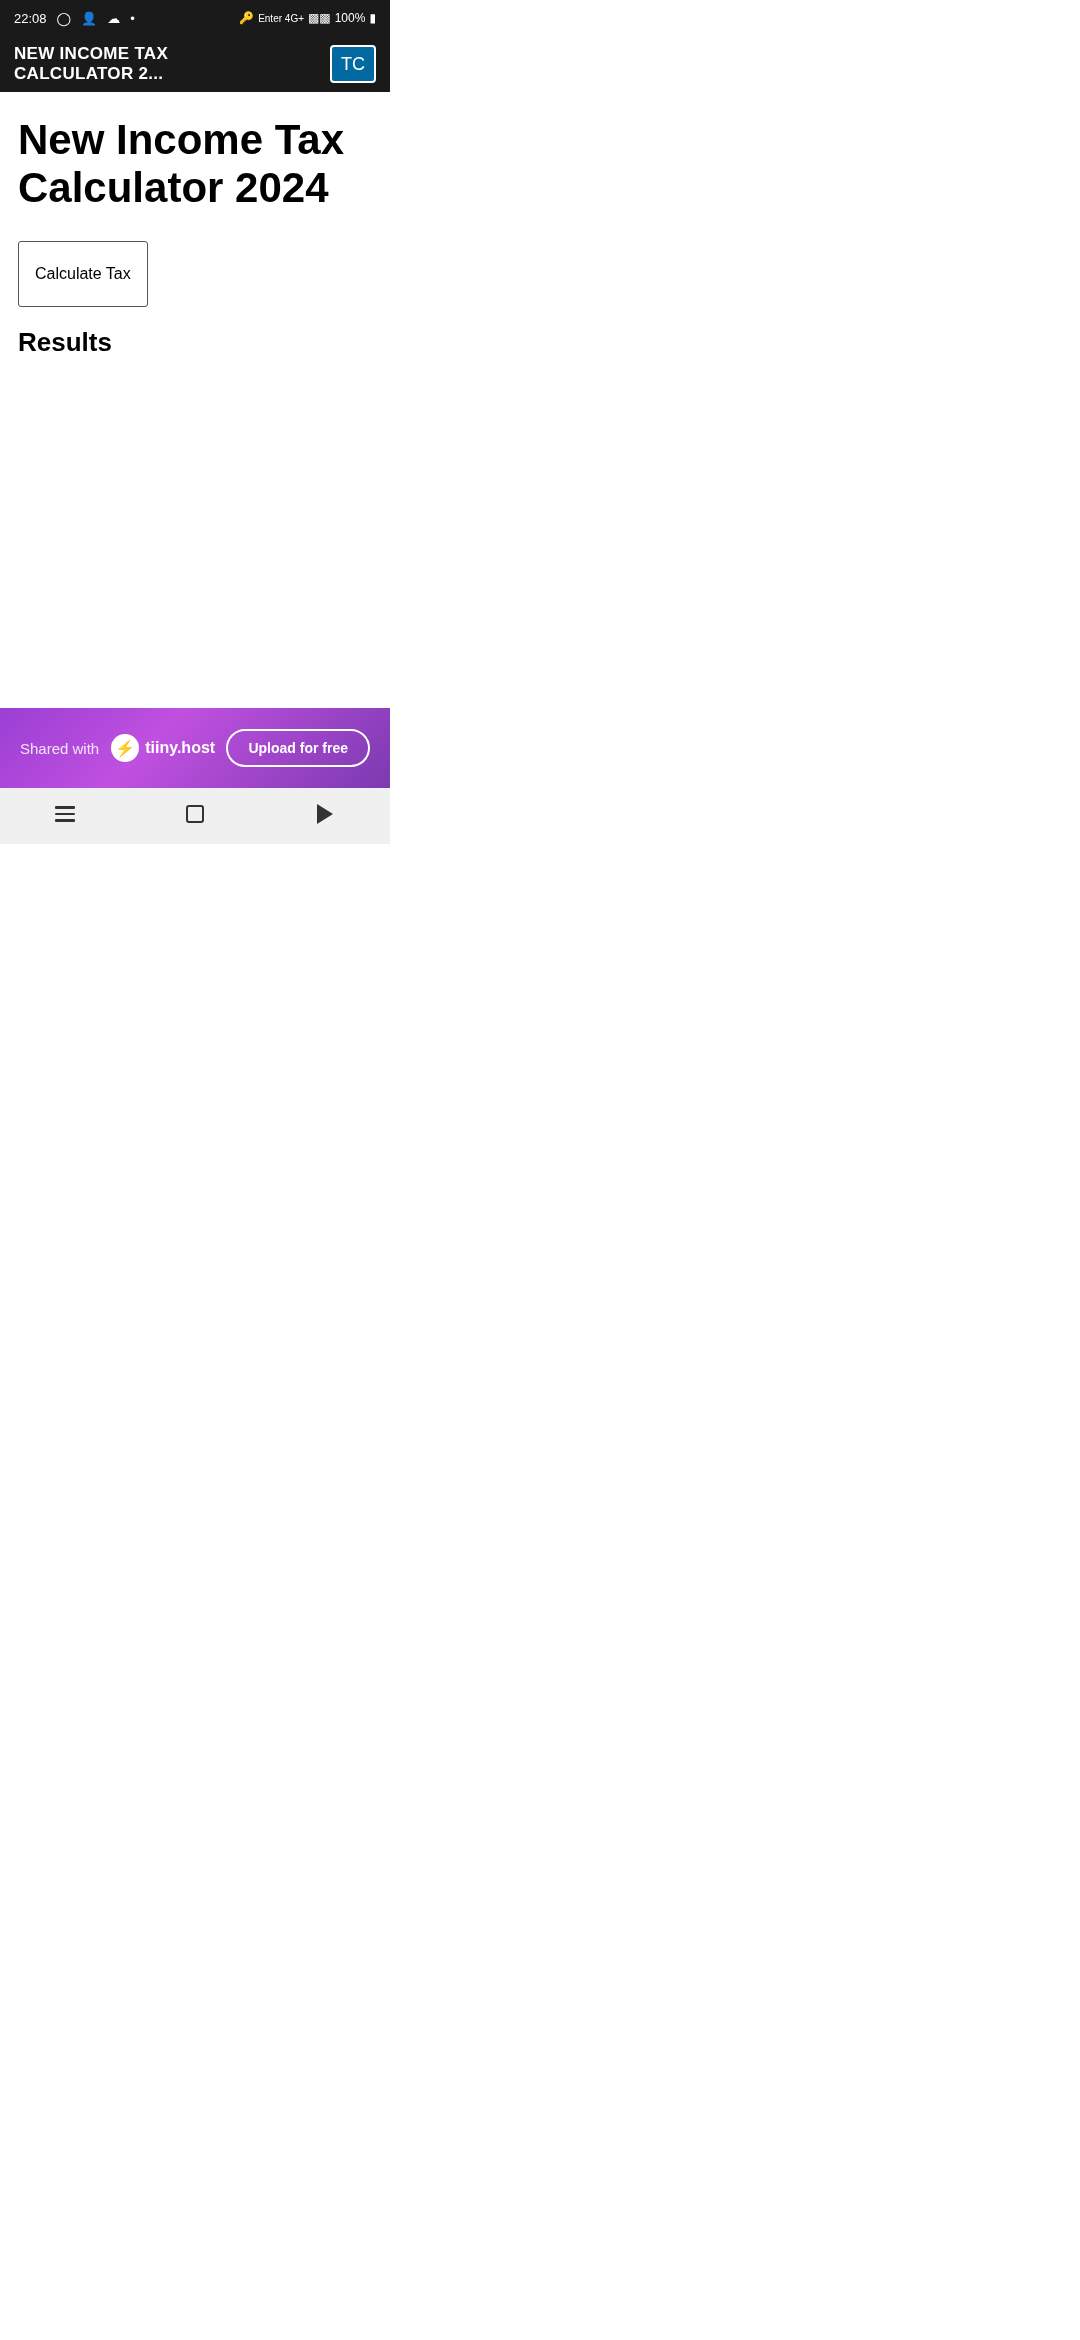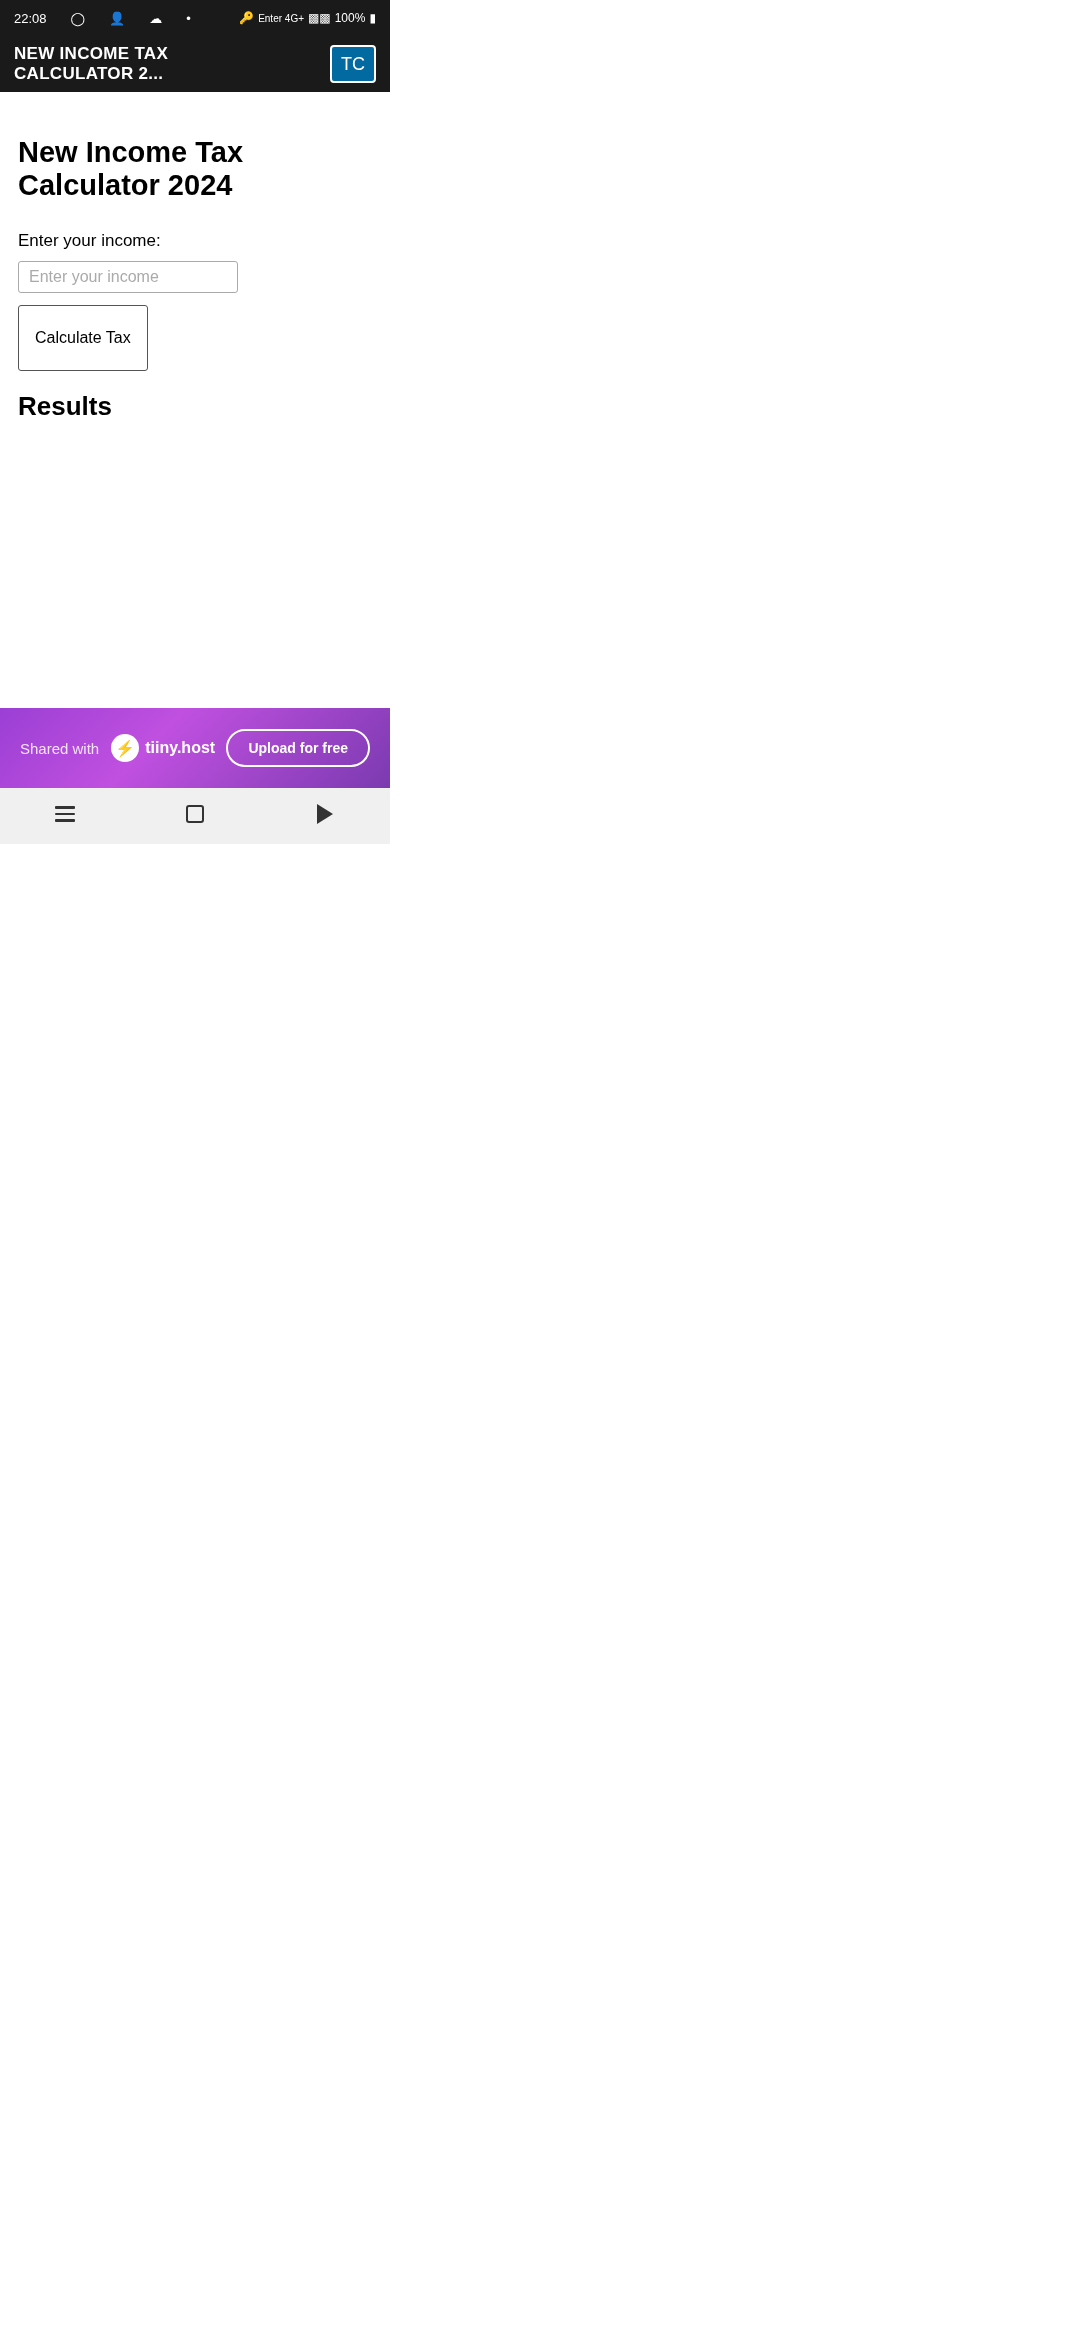--- a/index.html
+++ b/index.html
@@ -36,7 +36,7 @@
     .status-left {
       display: flex;
       align-items: flex-start;
-      gap: 24px;
+      gap: 10px;
     }
 
     .status-right {

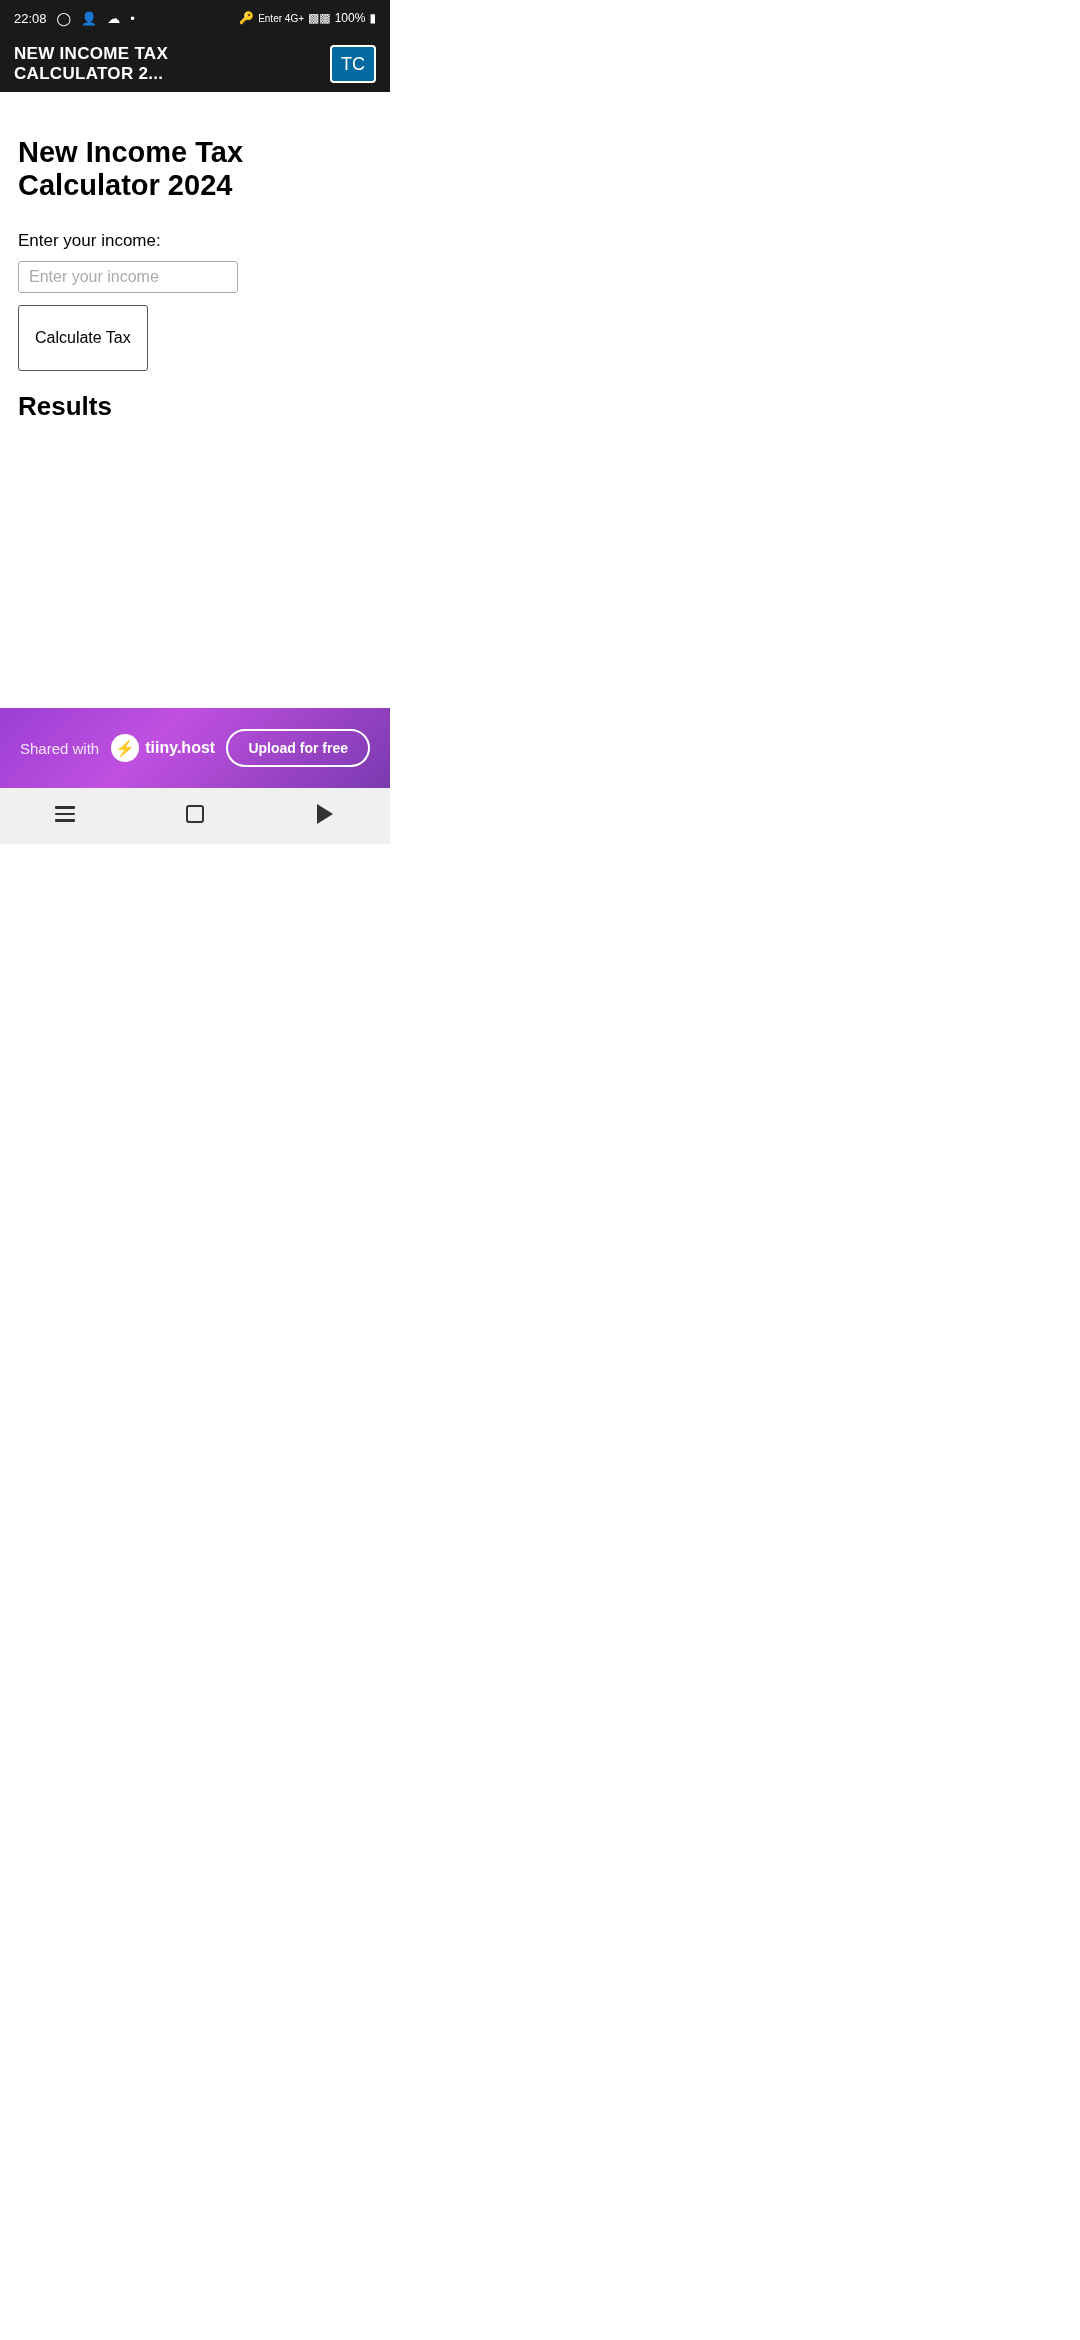--- a/index.html
+++ b/index.html
@@ -86,12 +86,11 @@
     }
 
     .page-title {
-      font-size: 29px;
+      font-size: 42px;
       font-weight: 900;
       line-height: 1.15;
       color: #000000;
       margin-bottom: 28px;
-      margin-top: 20px;
     }
 
     .input-row {

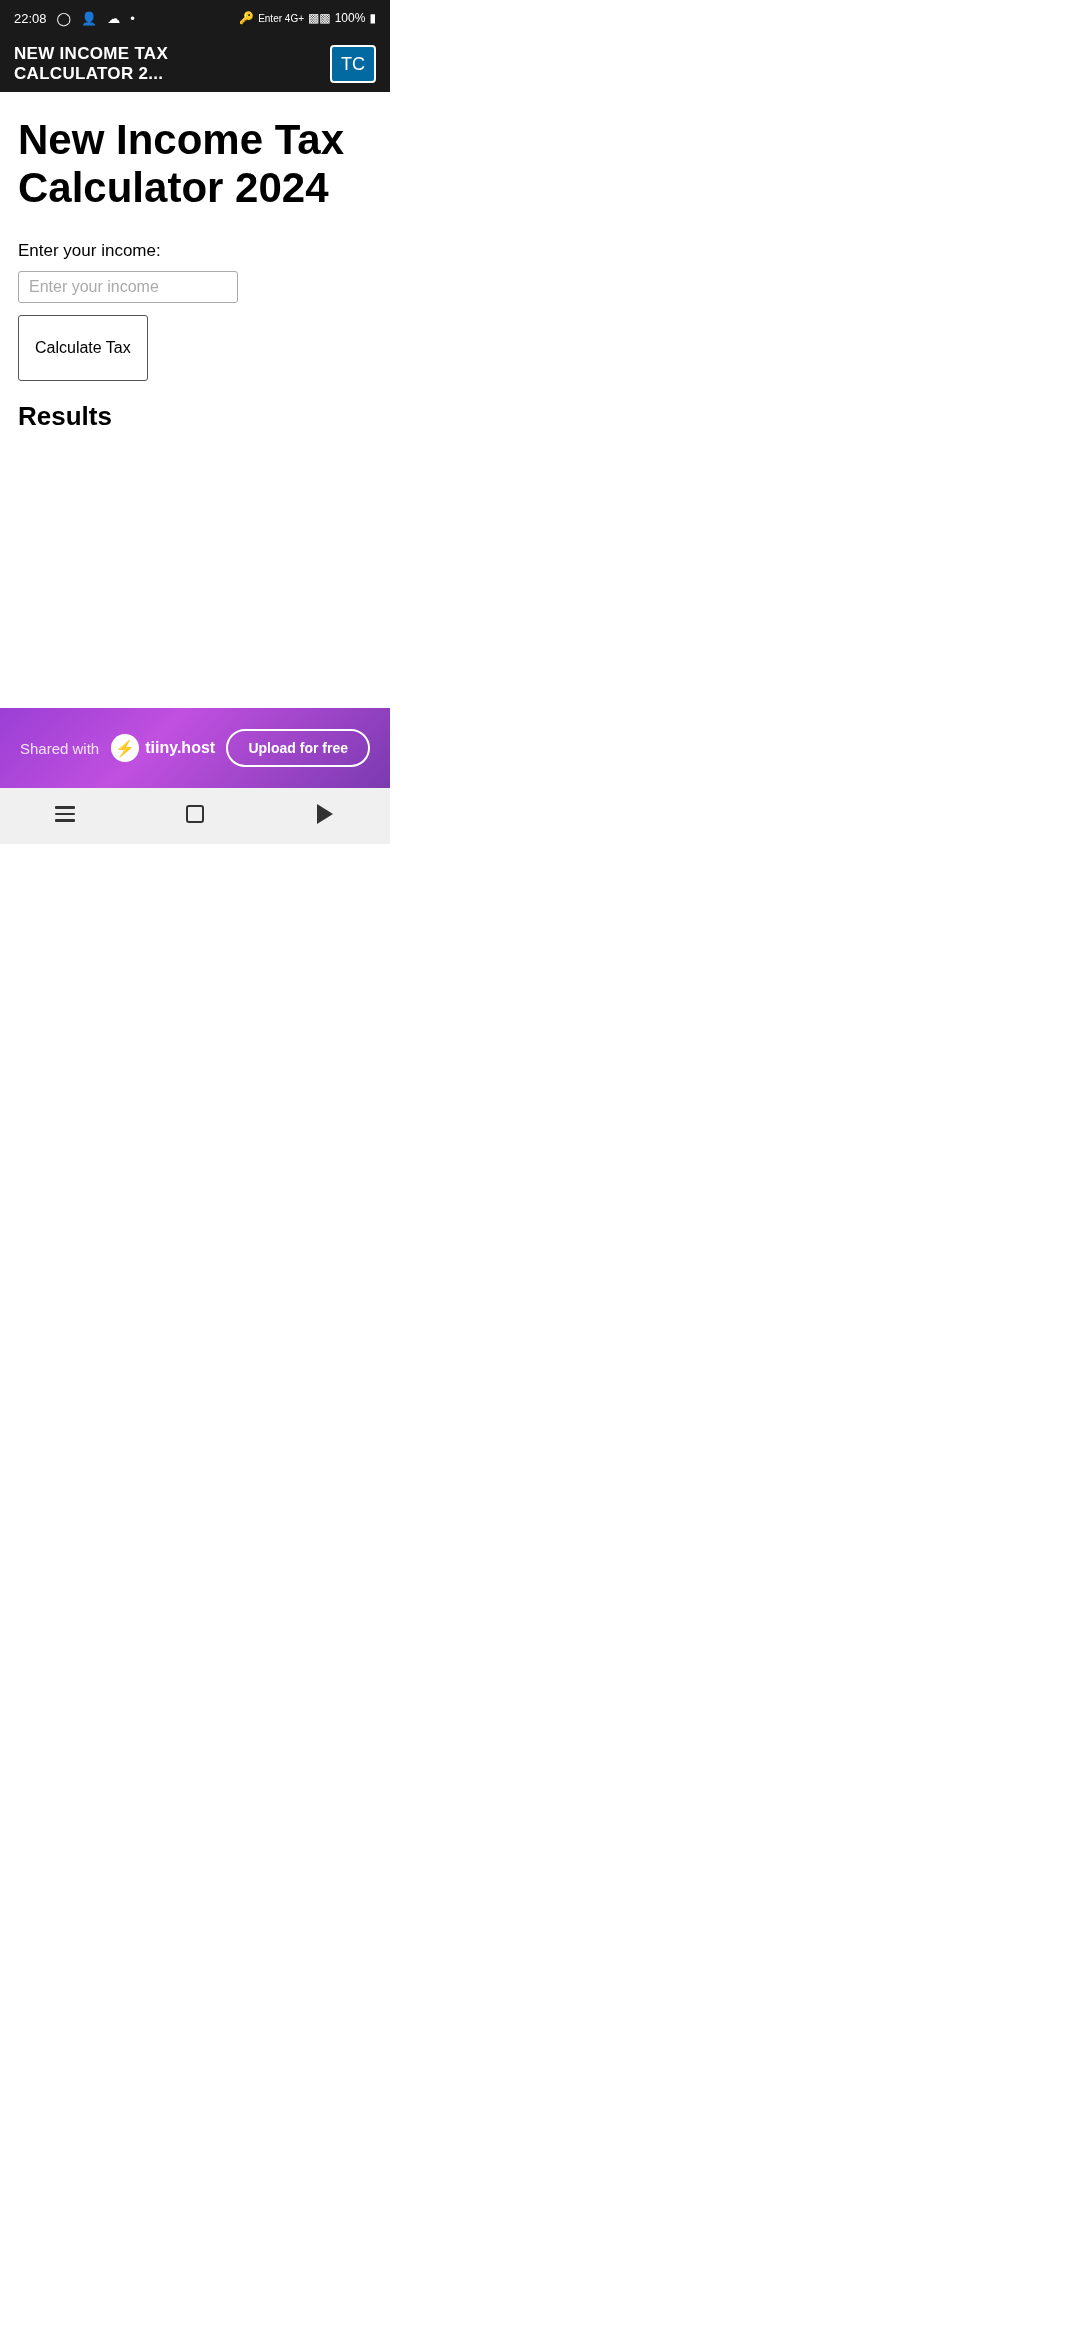--- a/index.html
+++ b/index.html
@@ -276,10 +276,6 @@
 <div class="main-content">
   <h1 class="page-title">New Income Tax Calculator 2024</h1>
 
-  <div class="input-row">
-    <label class="input-label">Enter your income:</label>
-    <input class="income-input" type="number" placeholder="Enter your income" style="">
-  </div>
 
   <button class="calculate-btn">Calculate Tax</button>
 

